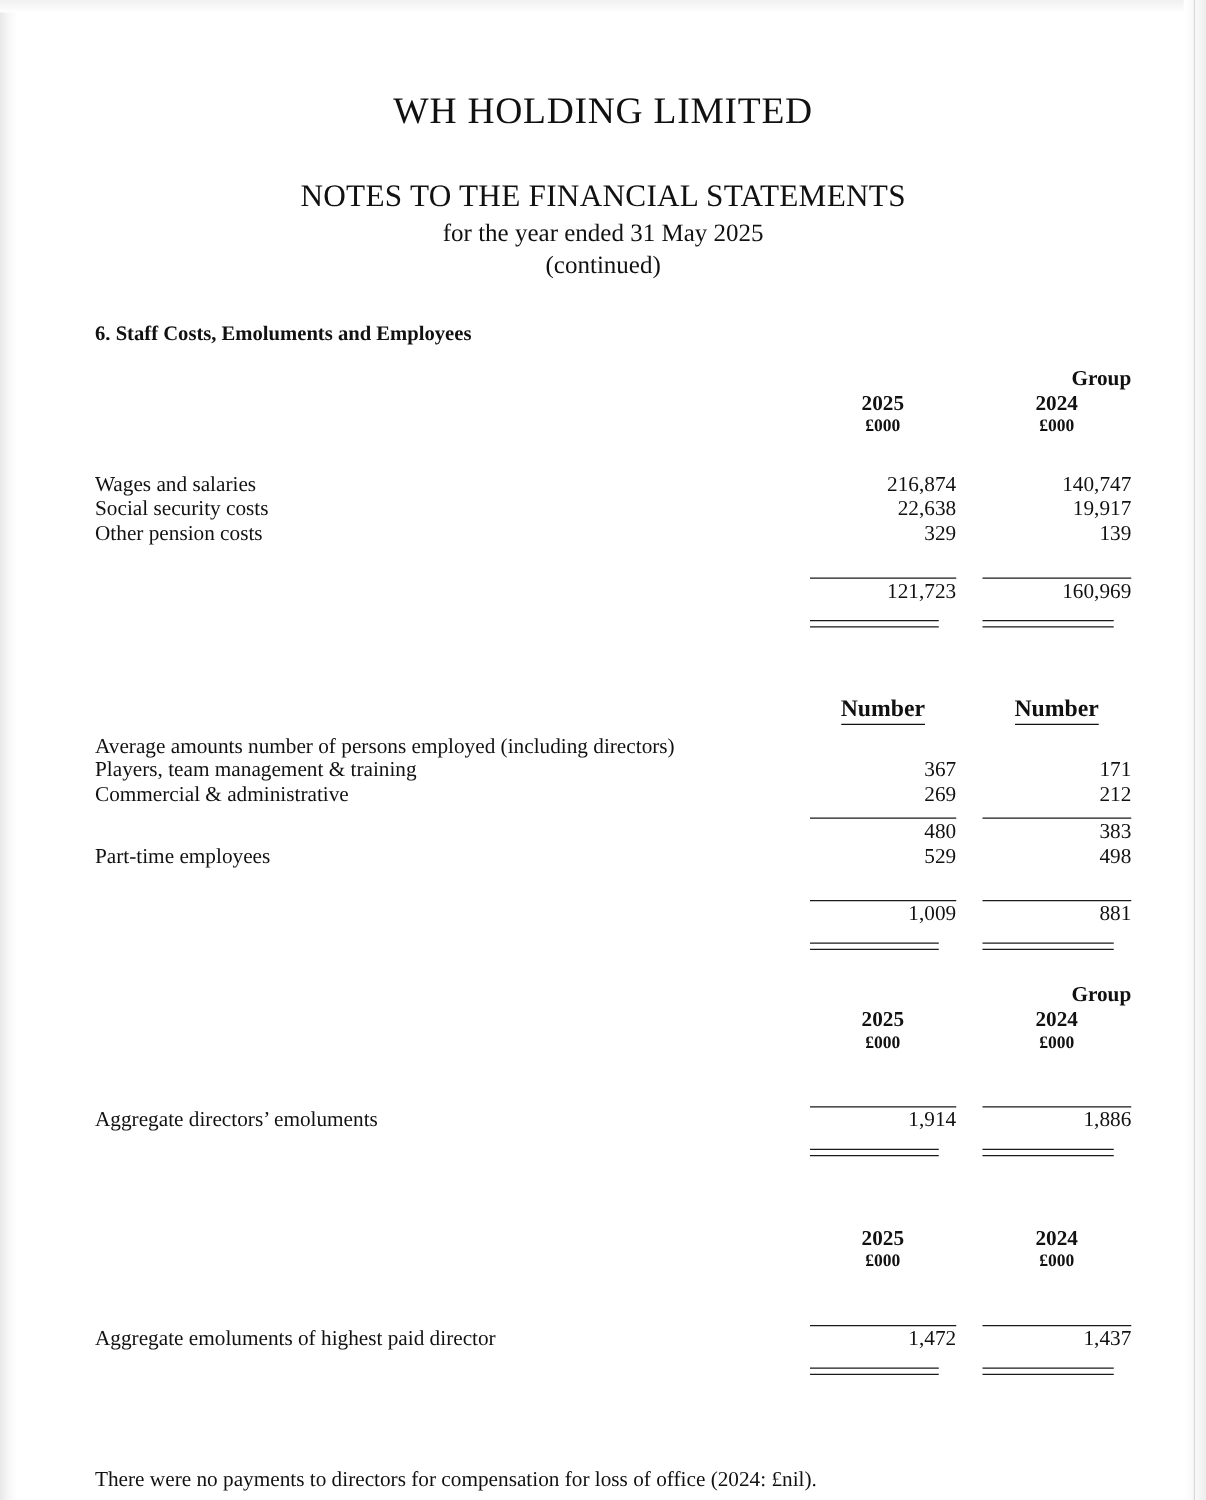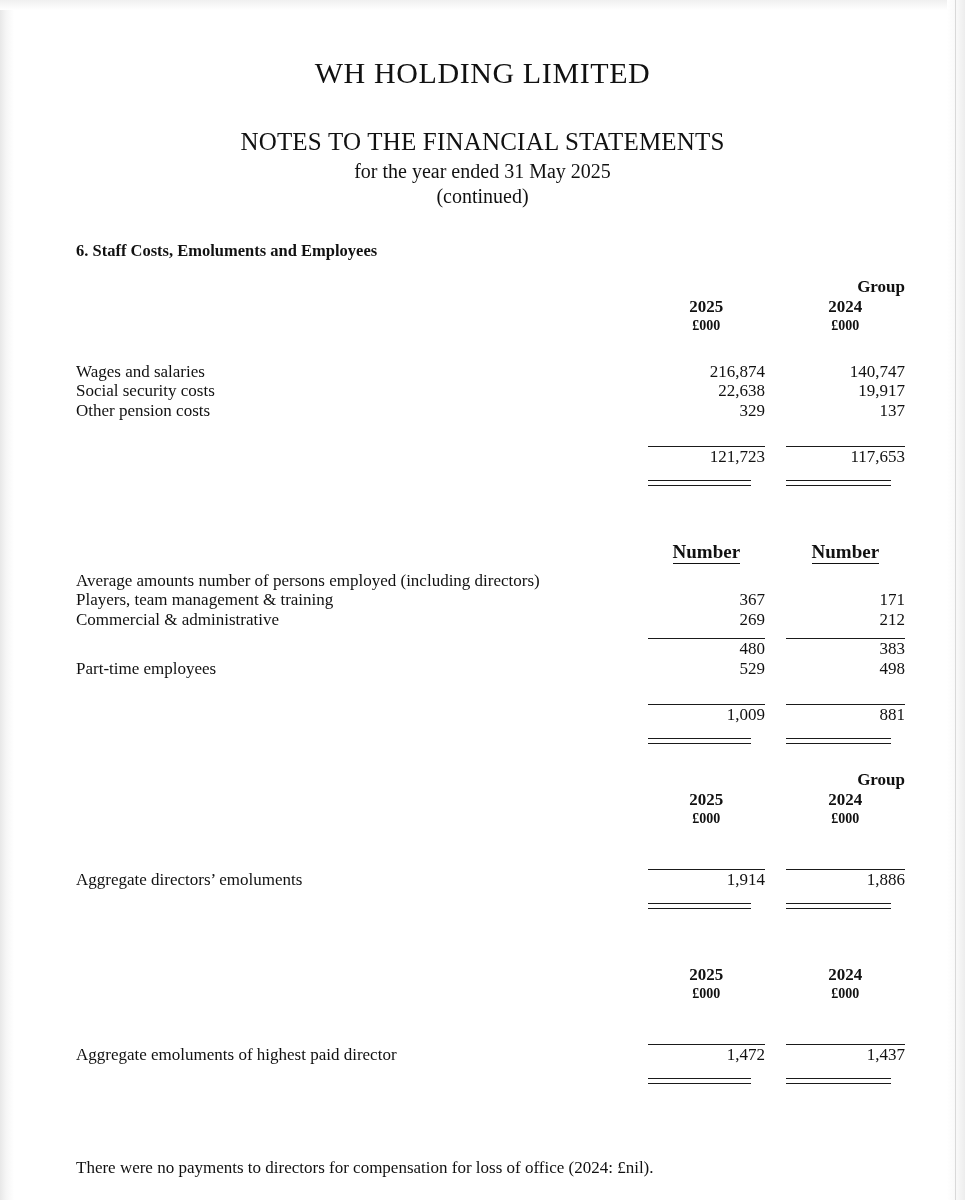--- a/index.html
+++ b/index.html
@@ -54,7 +54,7 @@
   
   .doc-header {
     text-align: center;
-    padding-top: 56px;
+    padding-top: 72px;
   }
   .company-name {
     font-size: 30px;

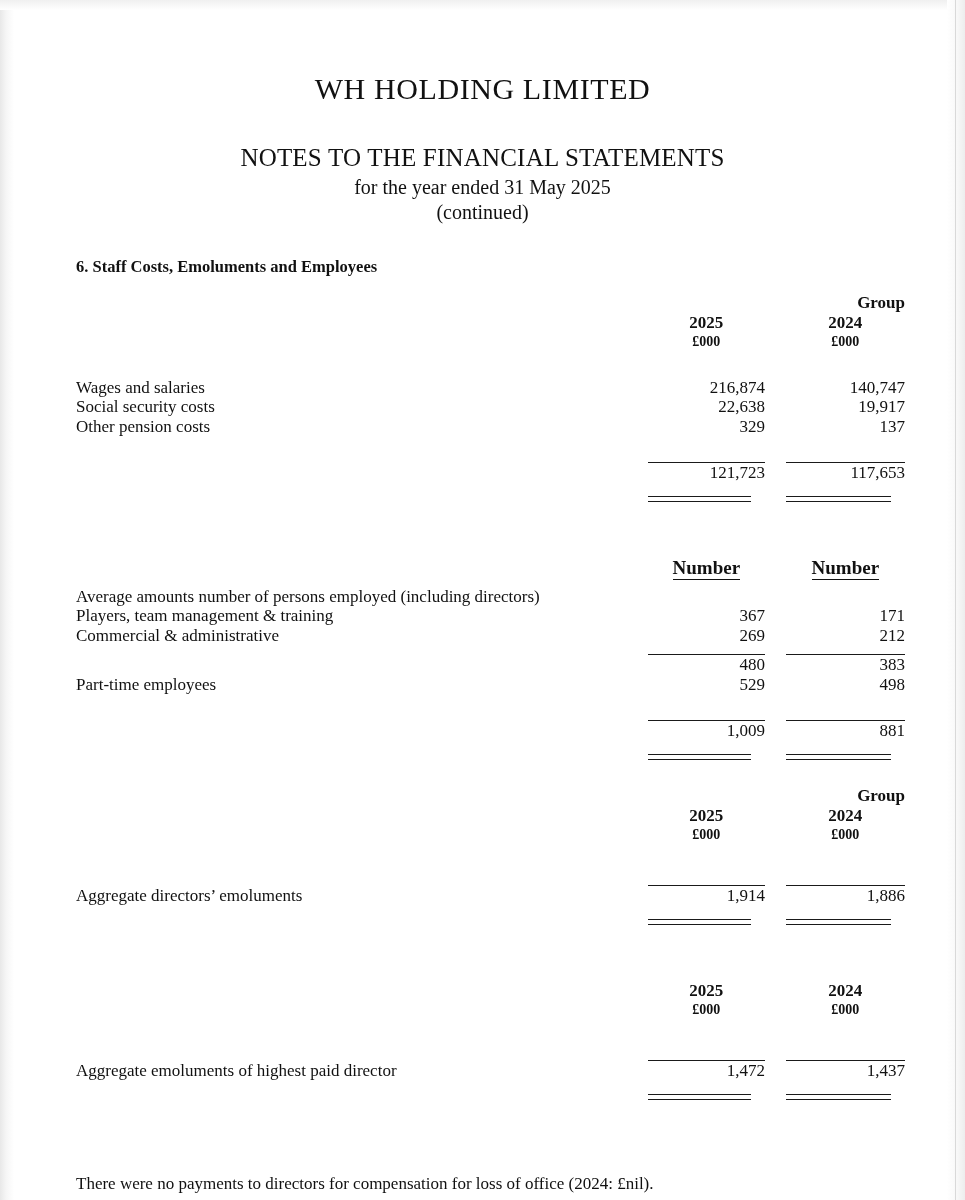--- a/index.html
+++ b/index.html
@@ -248,7 +248,7 @@
           <td class="label">Other pension costs</td>
           <td class="num">329</td>
           <td class="gap"></td>
-          <td class="num">137</td>
+          <td class="num">139</td>
         </tr>
 
         <tr class="spacer-md">

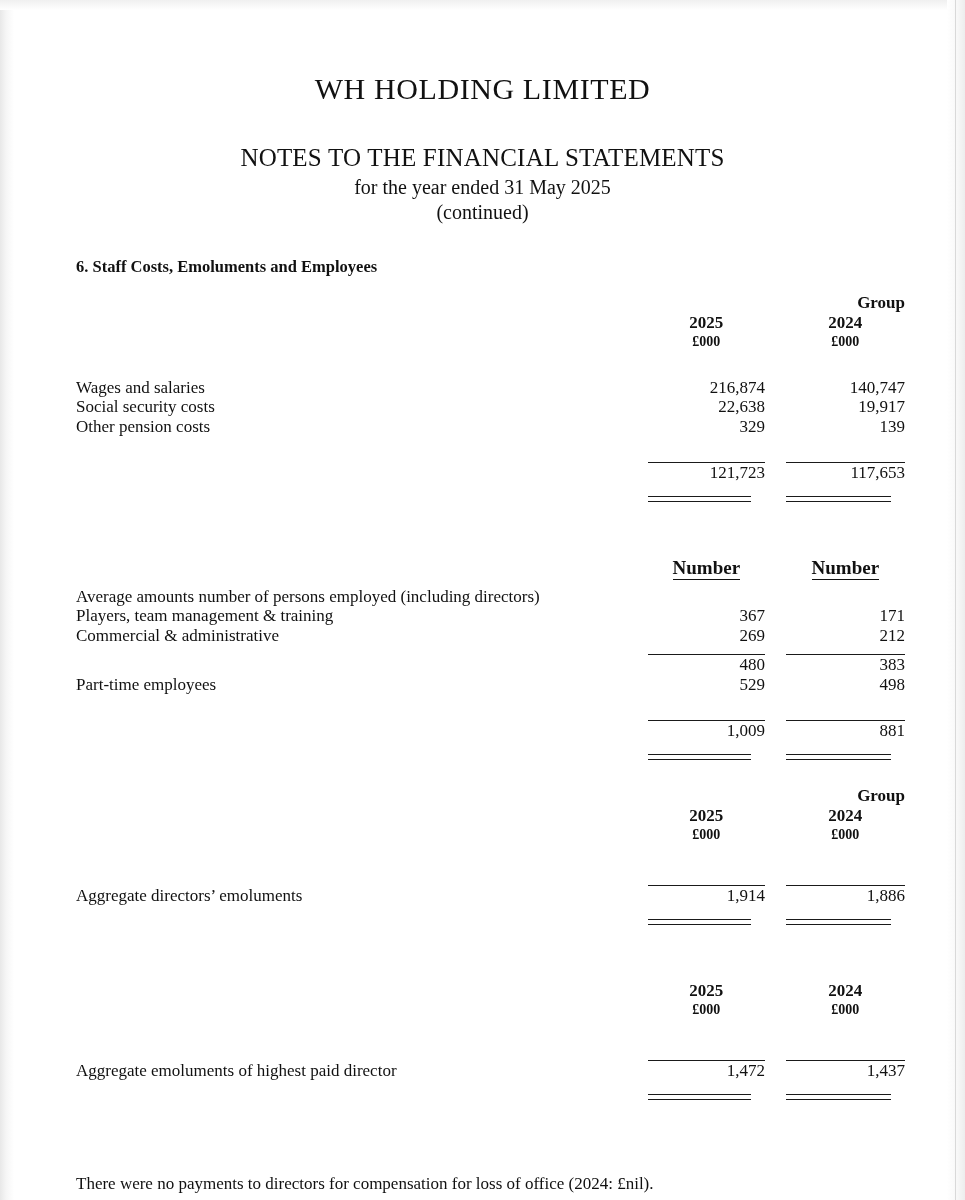--- a/index.html
+++ b/index.html
@@ -262,7 +262,7 @@
           <td class="label"></td>
           <td class="num rule-top">121,723</td>
           <td class="gap"></td>
-          <td class="num rule-top">117,653</td>
+          <td class="num rule-top">160,969</td>
         </tr>
         <tr>
           <td></td>

